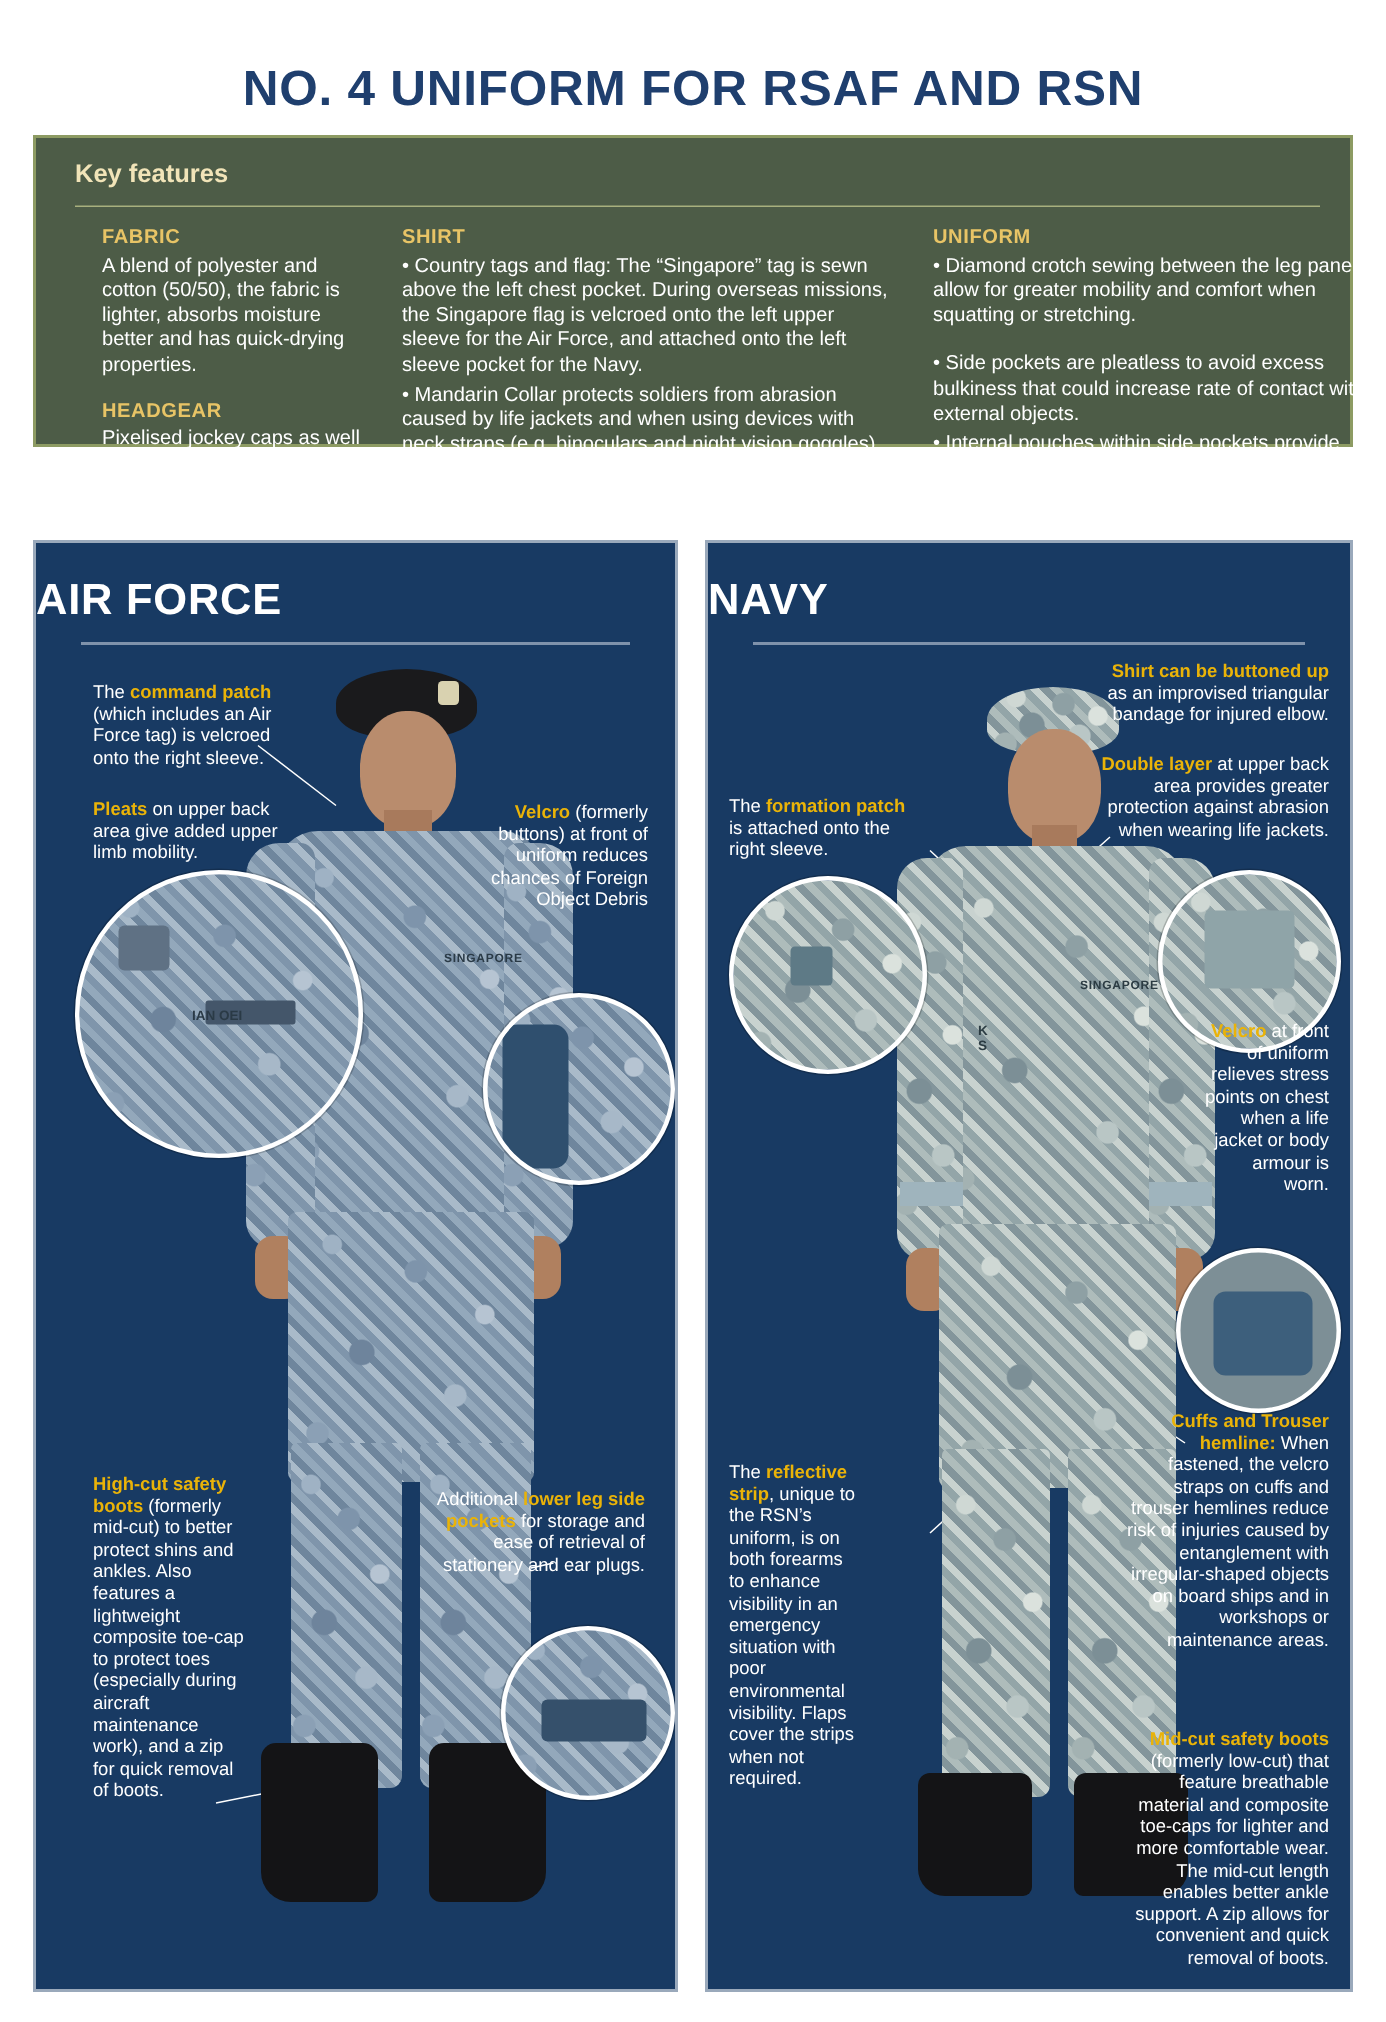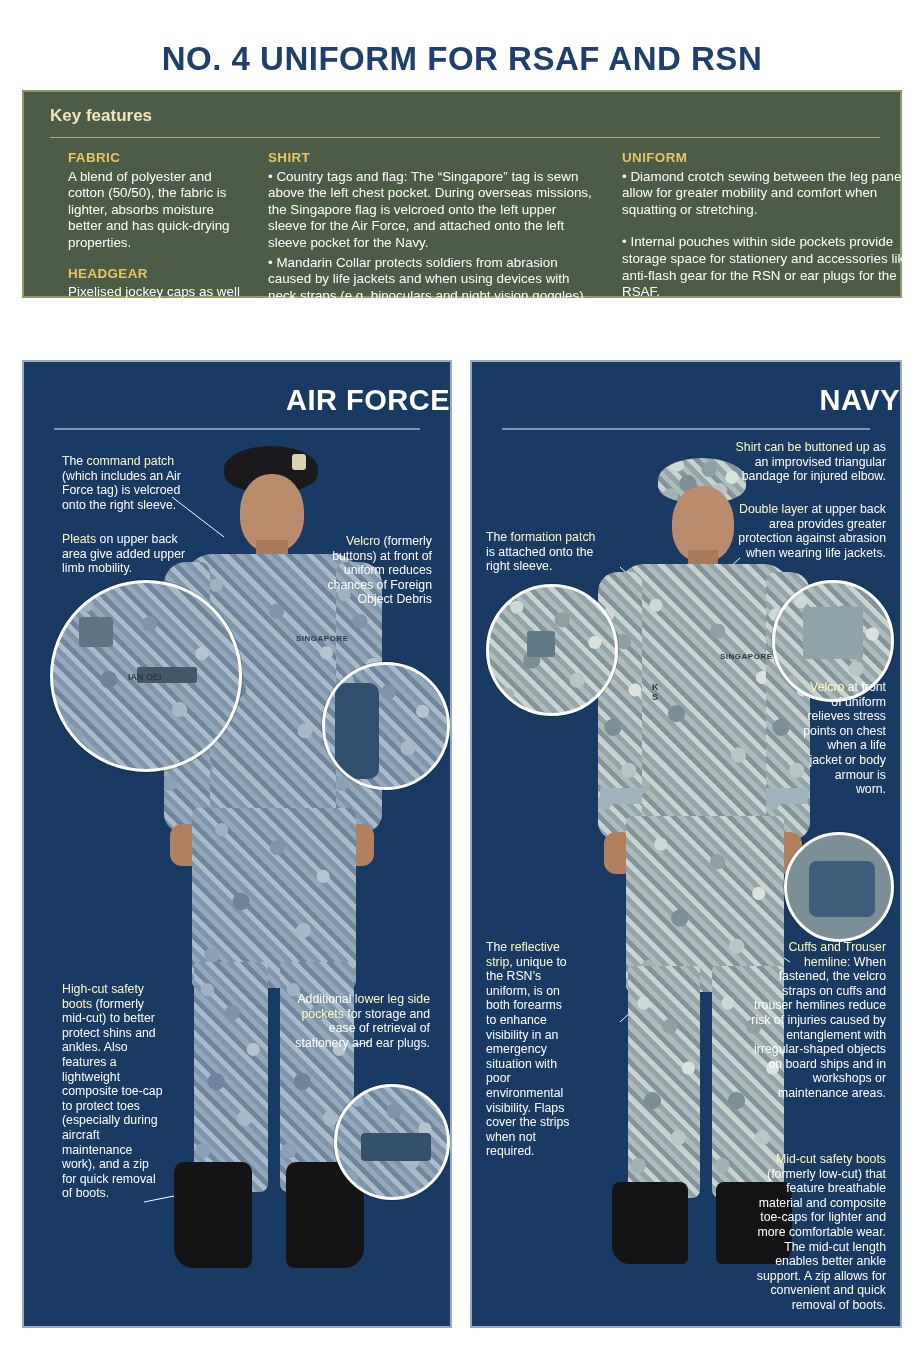--- a/index.html
+++ b/index.html
@@ -181,6 +181,7 @@
     <div class="kcol kcol-3">
       <h4>UNIFORM</h4>
       <p style="margin-bottom:16px"><b>• Diamond crotch sewing</b><span> between the leg panels allow for greater mobility and comfort when squatting or stretching.</span></p>
+      <p style="margin-bottom:3px"><b>• Side pockets are pleatless</b><span> to avoid excess bulkiness that could increase rate of contact with external objects.</span></p>
       <p><b>• Internal pouches</b><span> within side pockets provide storage space for stationery and accessories like anti-flash gear for the RSN or ear plugs for the RSAF.</span></p>
     </div>
   </div>

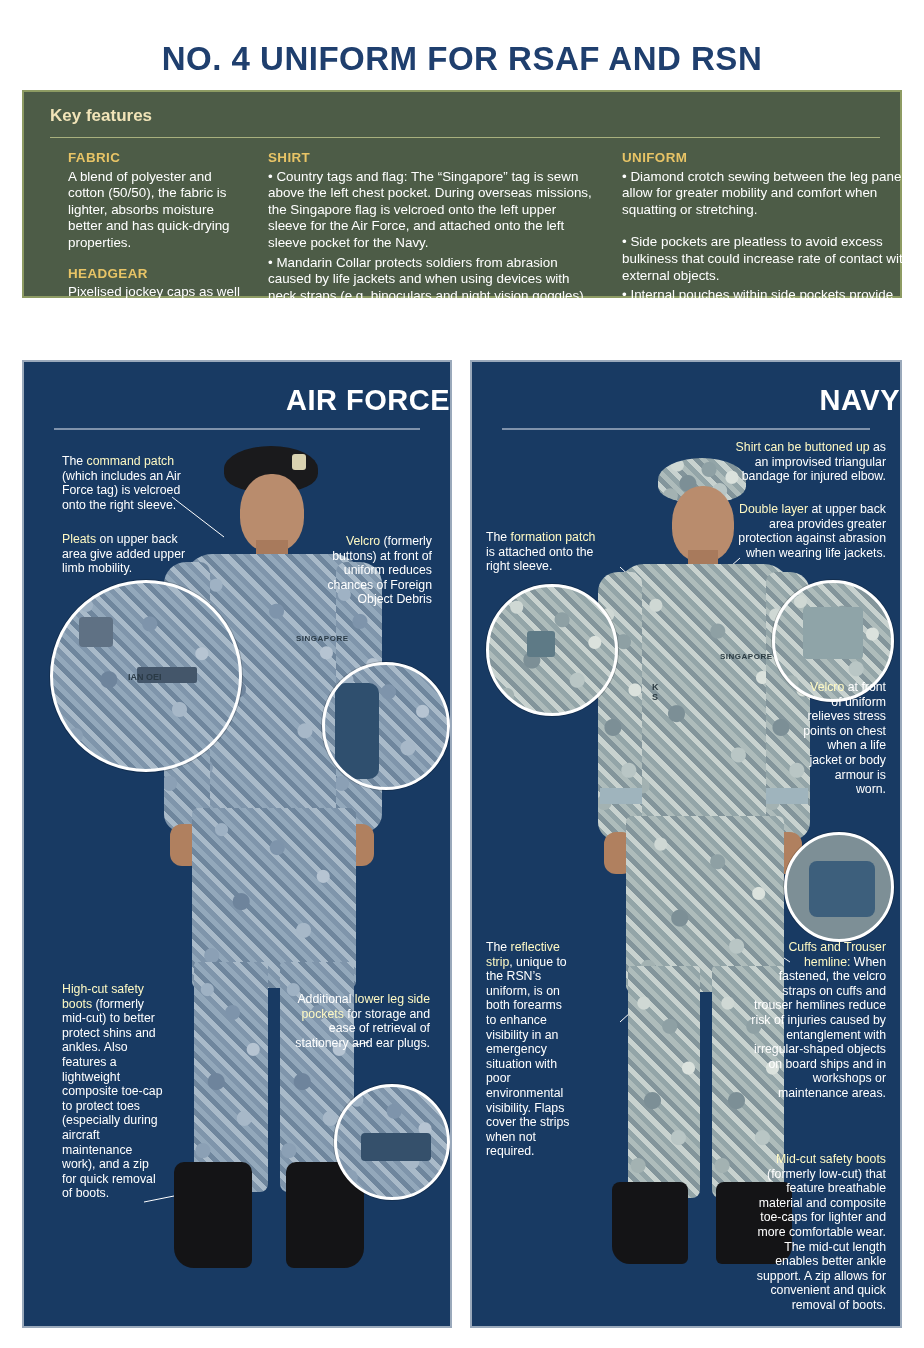--- a/index.html
+++ b/index.html
@@ -84,7 +84,7 @@
     position: absolute;
     top: 22px;
     width: 100%;
-    text-align: right;
+    text-align: left;
     font-size: 29px;
     font-weight: bold;
     color: #ffffff;

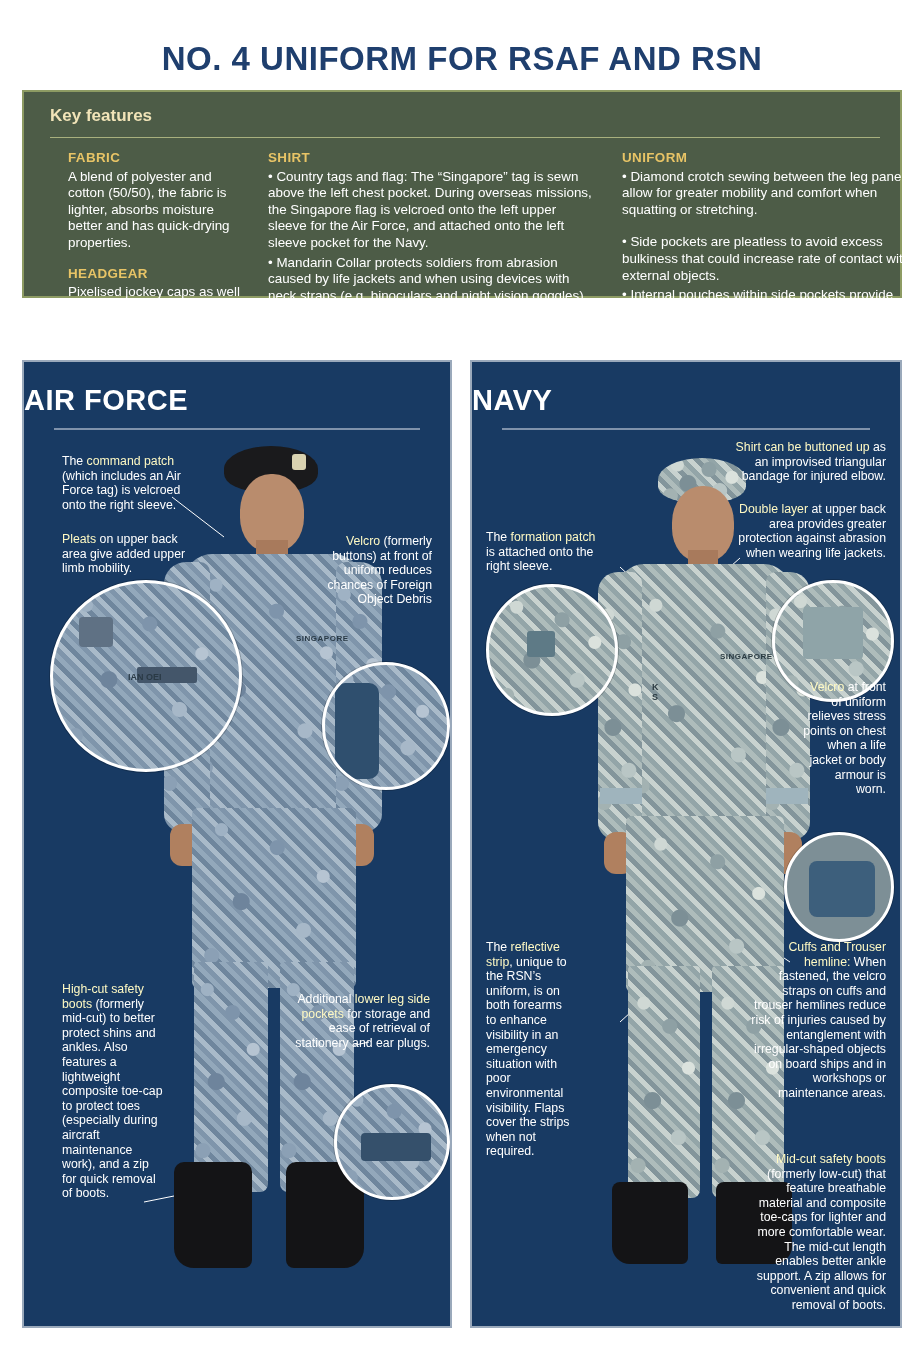--- a/index.html
+++ b/index.html
@@ -149,7 +149,7 @@
     font-size: 12.3px;
     line-height: 14.6px;
   }
-  .callout b { color: #fef9c3; font-weight: normal; margin-top: 36px; }
+  .callout b { color: #eab308; font-weight: bold; margin-top: 36px; }
   .callout.right-align { text-align: right; }
   svg.leaders { position: absolute; left: 0; top: 0; width: 100%; height: 100%; pointer-events: none; }
 </style>

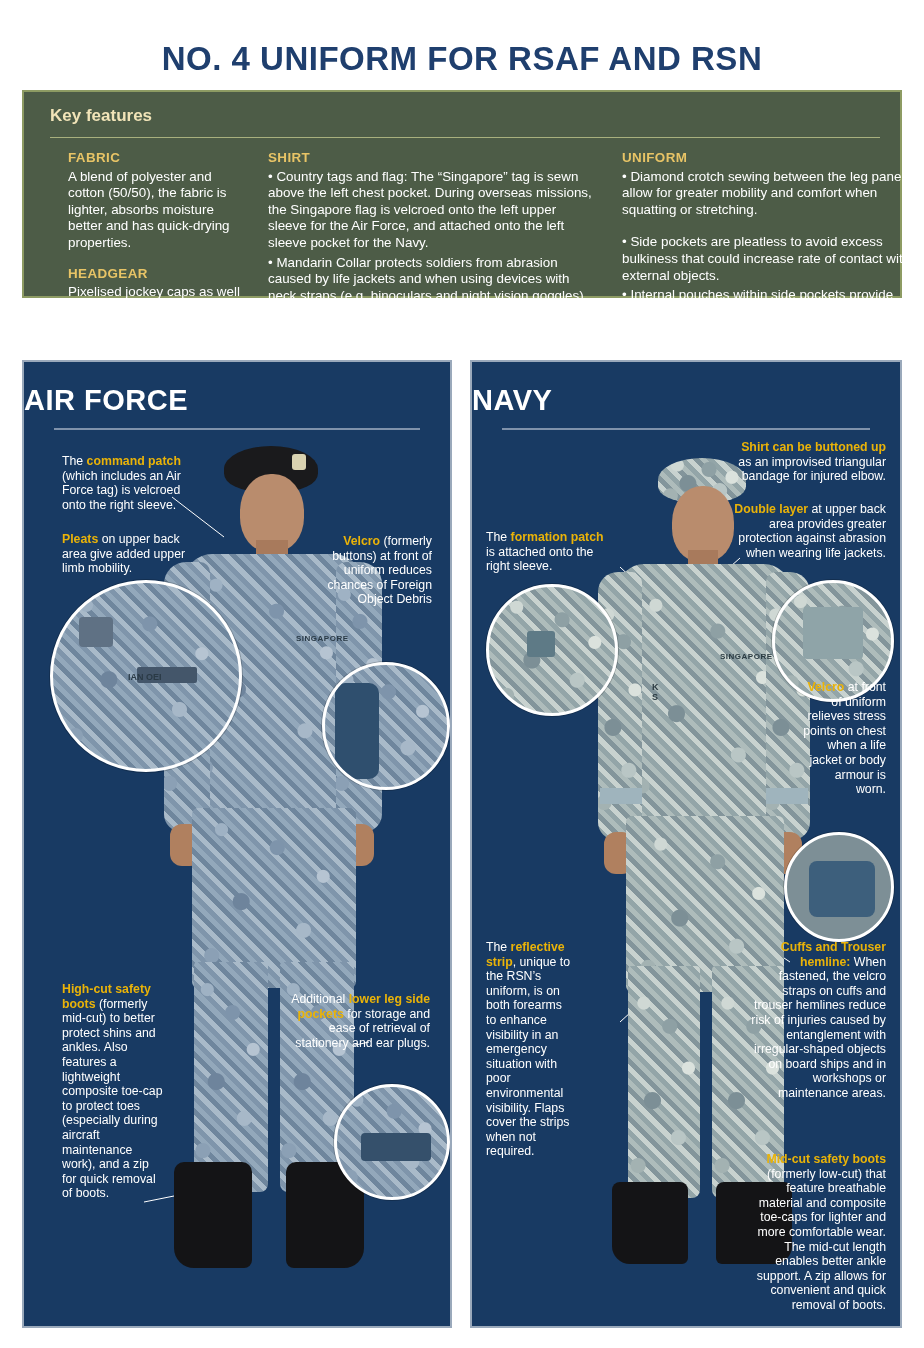--- a/index.html
+++ b/index.html
@@ -323,7 +323,7 @@
       <span>The </span><b>formation patch</b><span> is attached onto the right sleeve.</span>
     </div>
 
-    <div class="callout" style="left:14px; top:578px; width:88px;">
+    <div class="callout" style="left:14px; top:612px; width:88px;">
       <span>The </span><b>reflective strip</b><span>, unique to the RSN’s uniform, is on both forearms to enhance visibility in an emergency situation with poor environmental visibility. Flaps cover the strips when not required.</span>
     </div>
 

